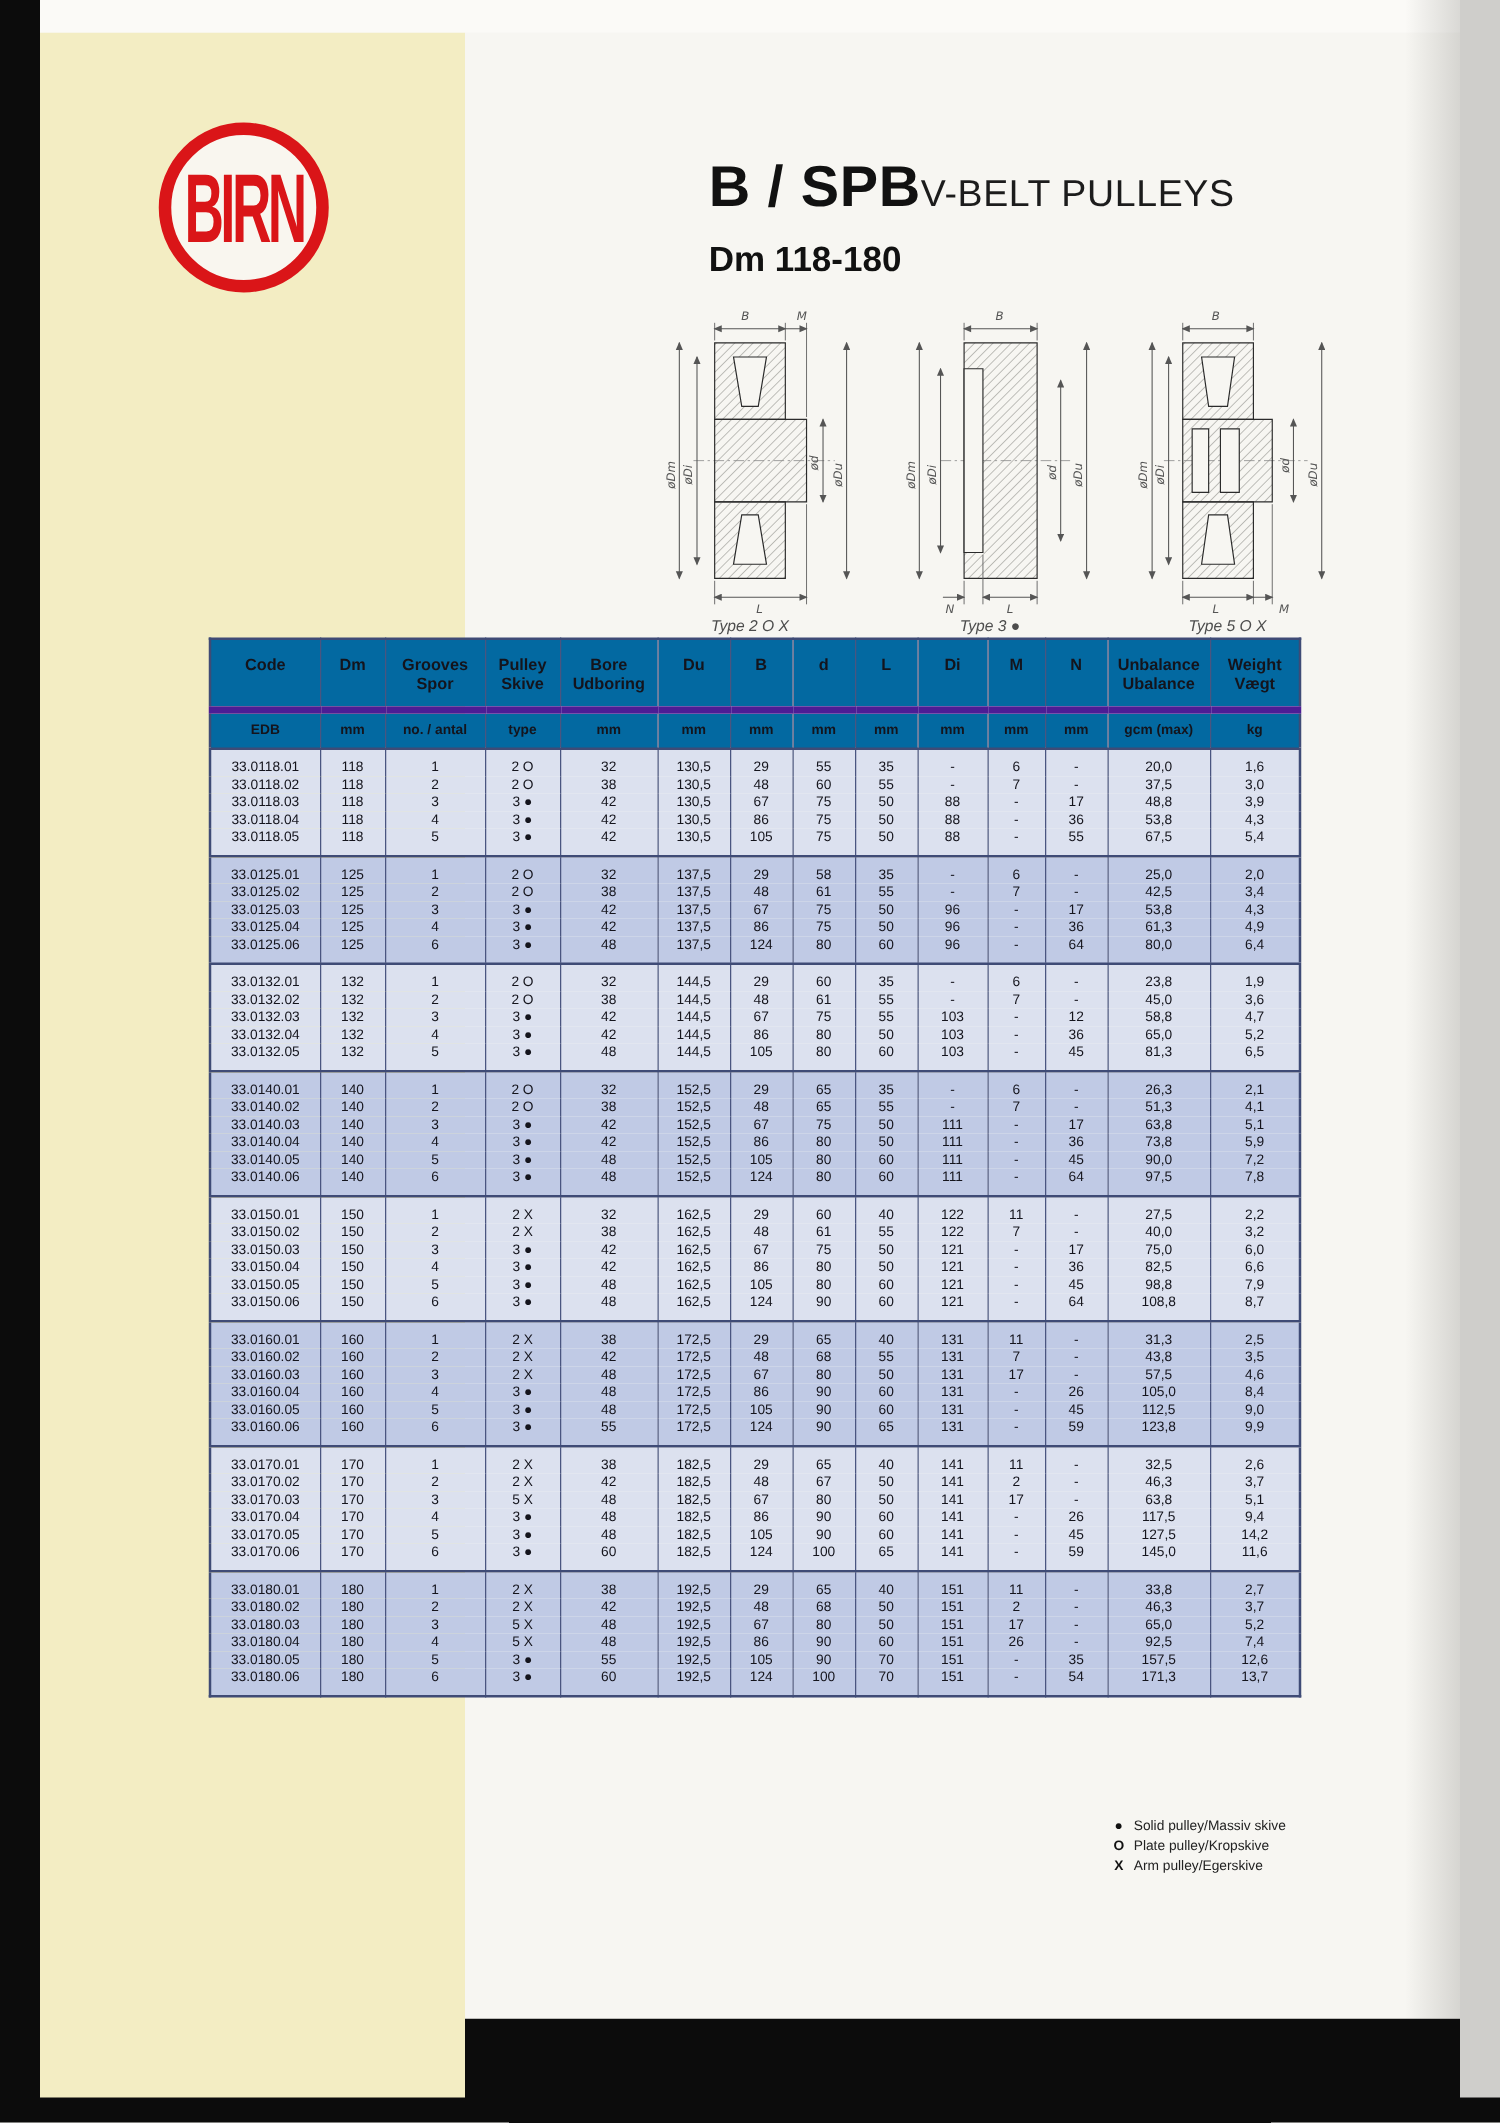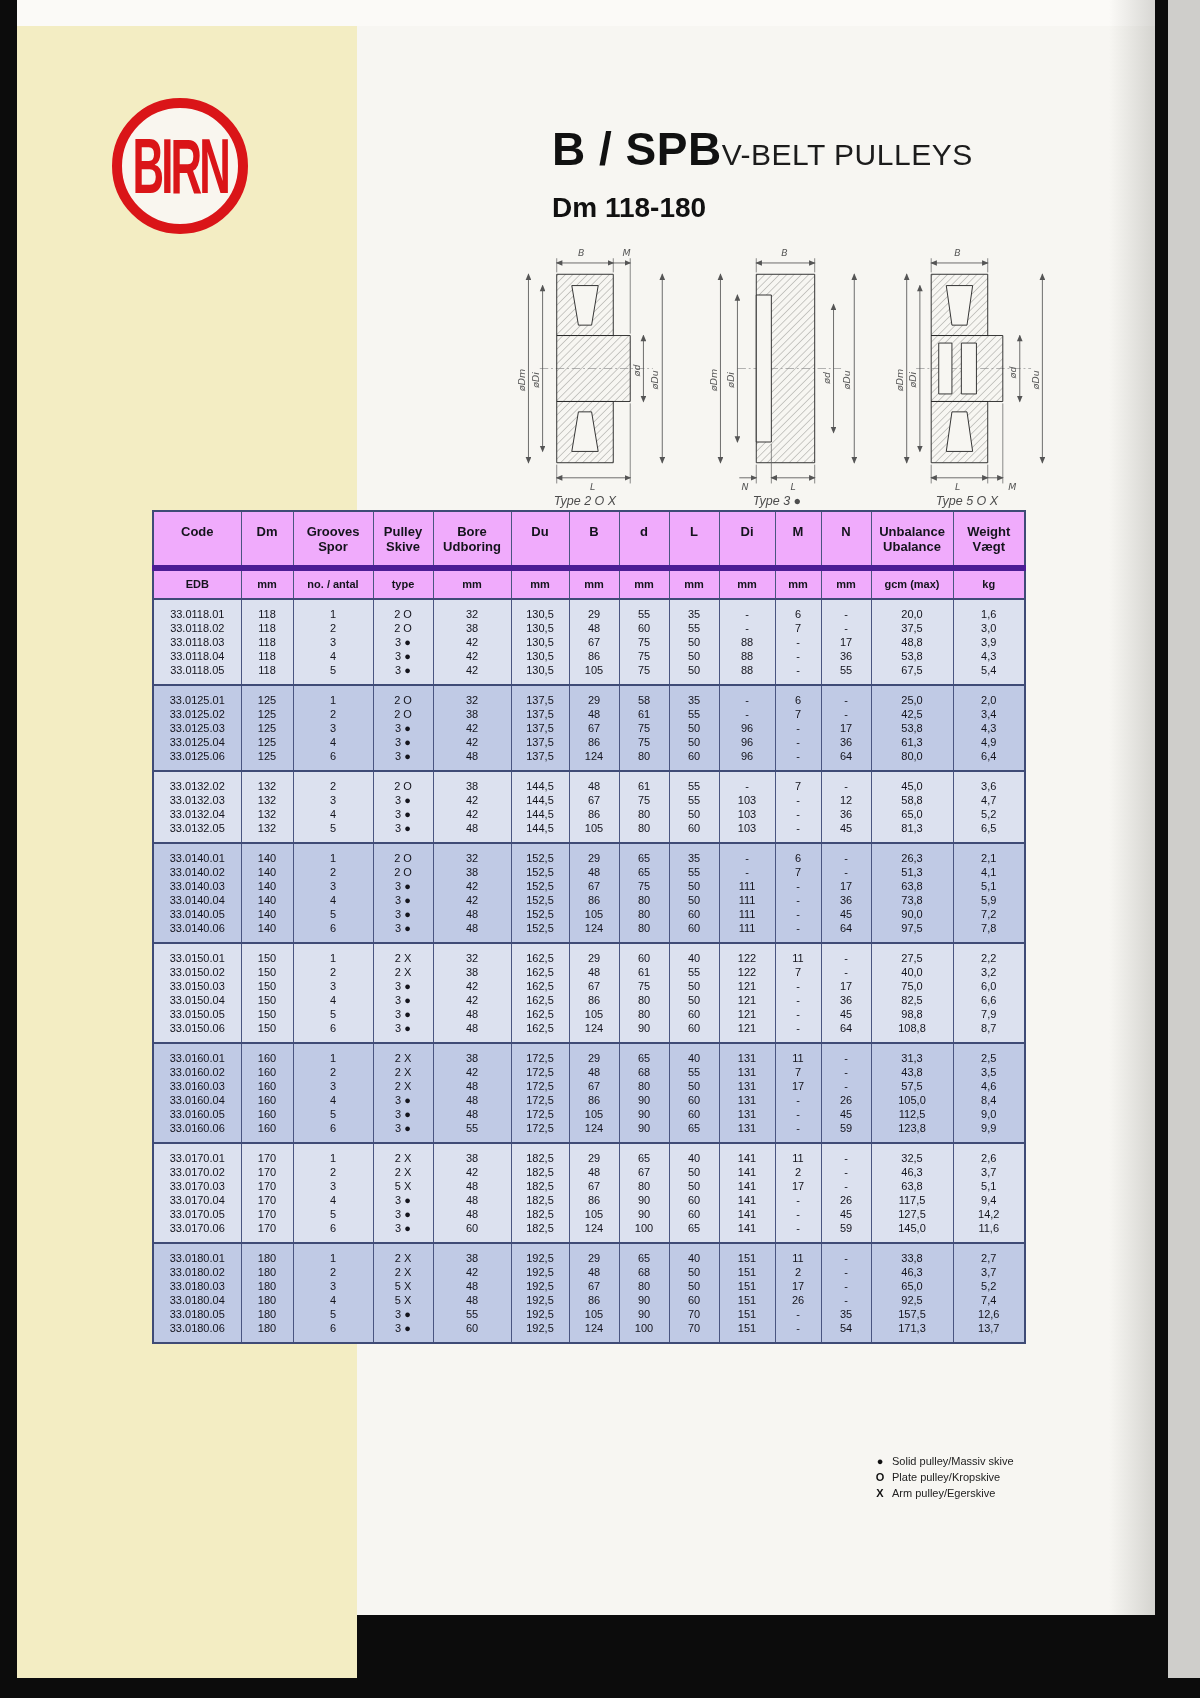--- a/index.html
+++ b/index.html
@@ -9,7 +9,7 @@
     font-family:"Liberation Sans", sans-serif;
   }
   .page{
-    position:absolute;left:17px;top:0;width:1138px;height:1615px;
+    position:absolute;left:32px;top:0;width:1138px;height:1615px;
     background:#f7f6f2;
   }
   .right-edge{

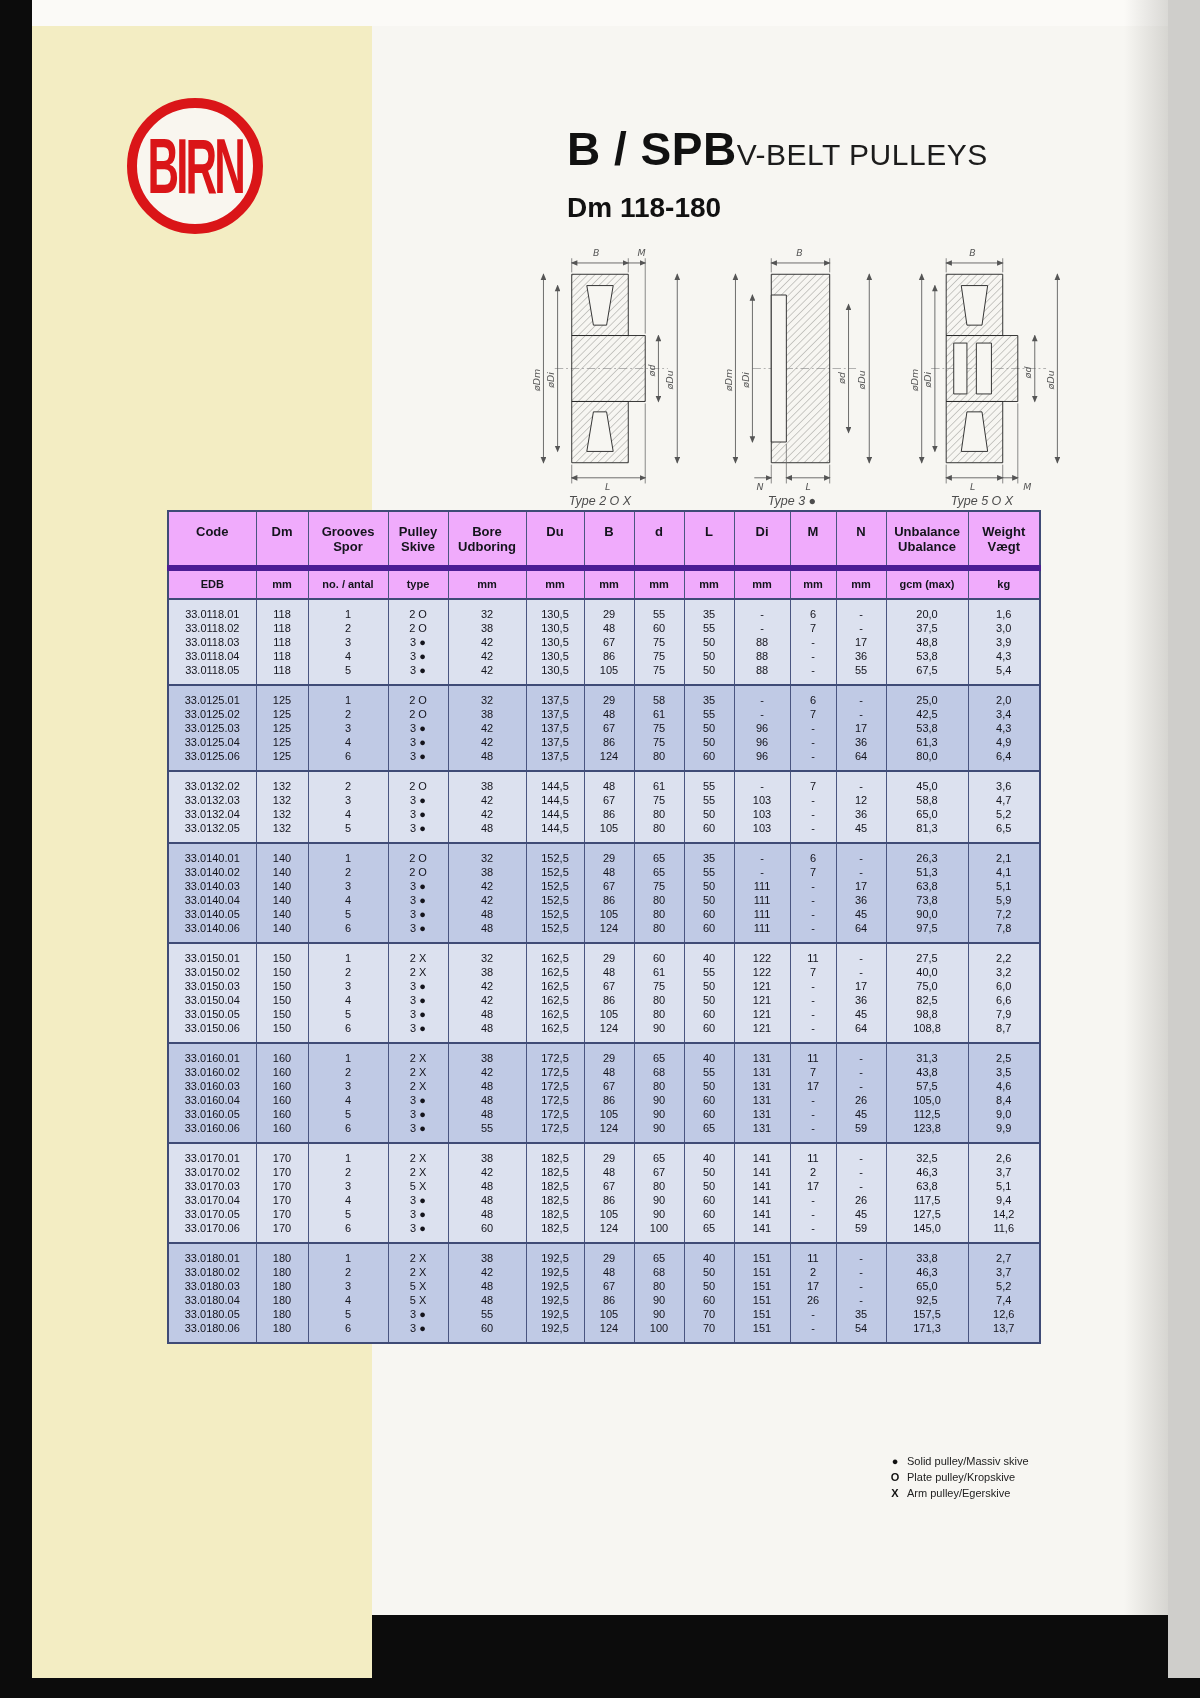--- a/index.html
+++ b/index.html
@@ -61,7 +61,7 @@
   th,td{border-left:1px solid #4a5580;text-align:center;padding:0;overflow:hidden;}
   th:first-child,td:first-child{border-left:none;}
   thead th{
-    background:#f0abfc;font-weight:bold;font-size:13px;line-height:1.18;
+    background:#0369a1;font-weight:bold;font-size:13px;line-height:1.18;
     padding:12px 0 10px;vertical-align:top;
   }
   thead tr.units th{

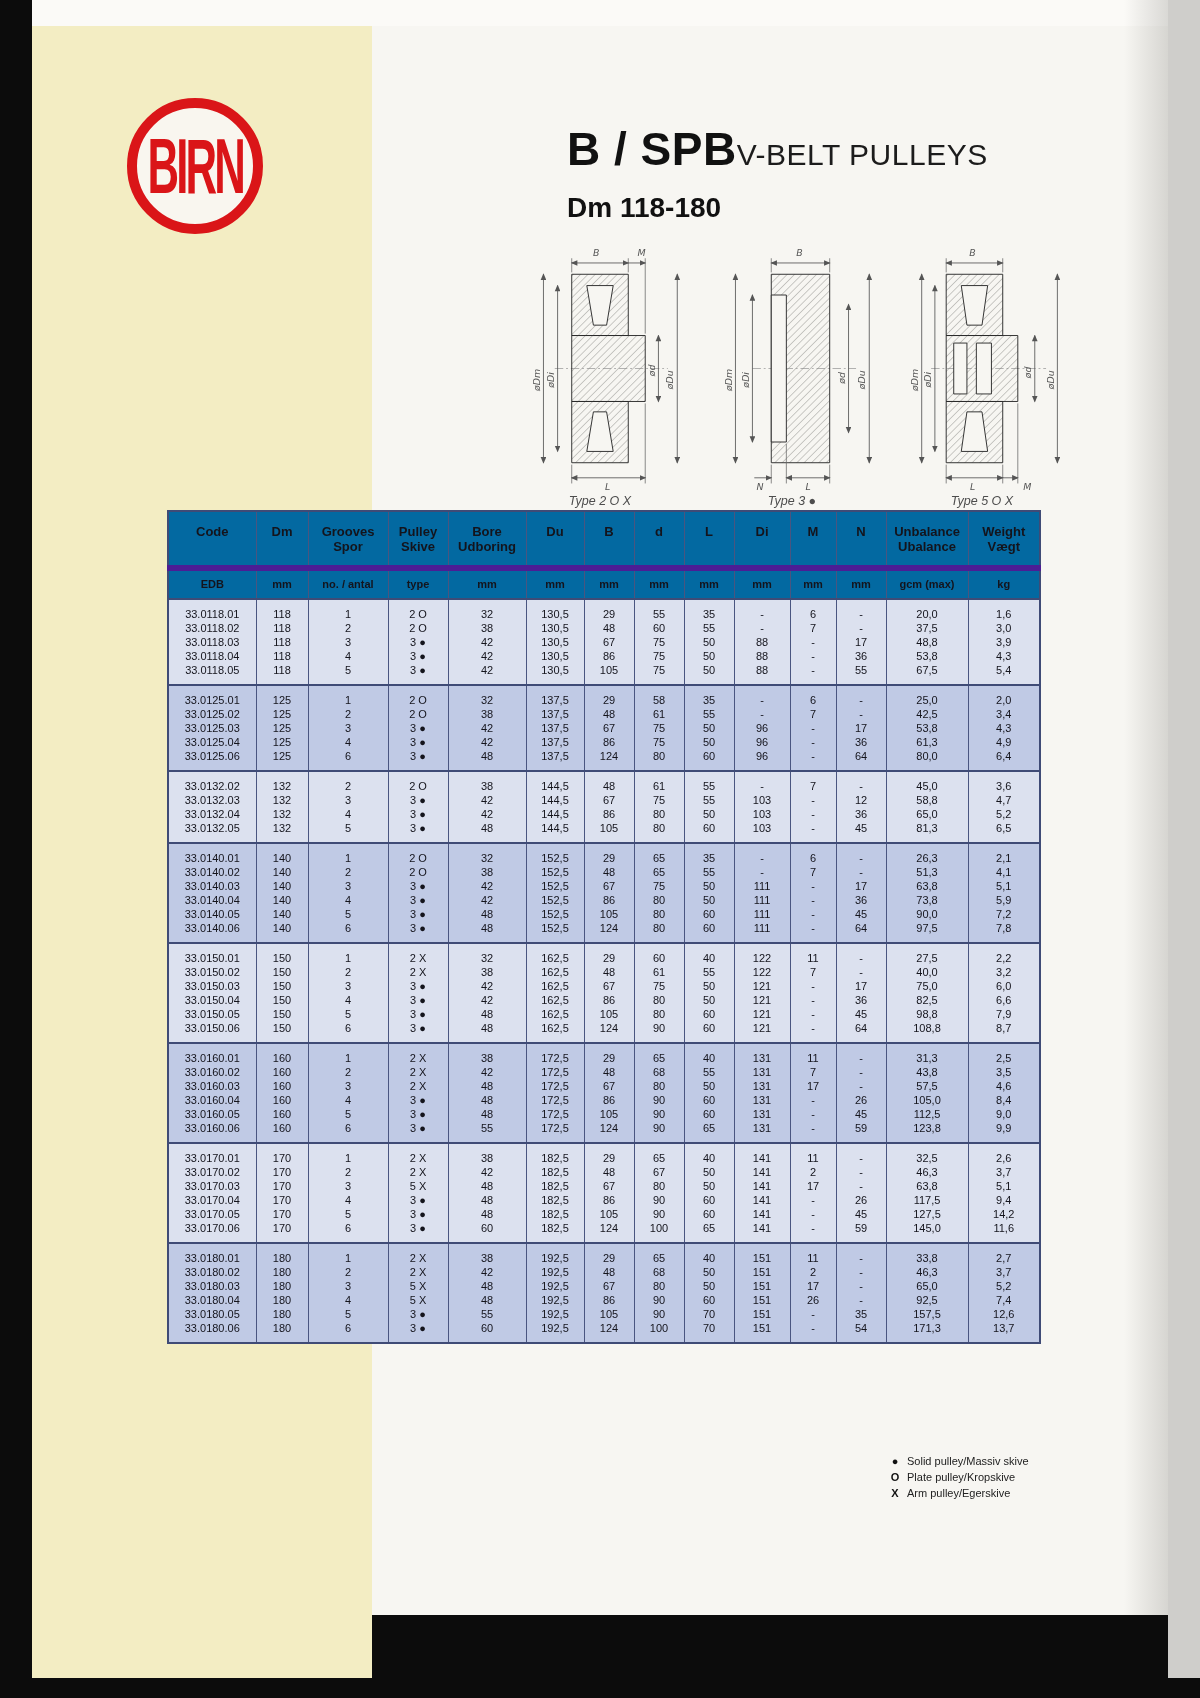--- a/index.html
+++ b/index.html
@@ -461,6 +461,22 @@
         </tbody>
         <tbody class="g-light">
           <tr>
+            <td>33.0132.01</td>
+            <td>132</td>
+            <td>1</td>
+            <td>2 O</td>
+            <td>32</td>
+            <td>144,5</td>
+            <td>29</td>
+            <td>60</td>
+            <td>35</td>
+            <td>-</td>
+            <td>6</td>
+            <td>-</td>
+            <td>23,8</td>
+            <td>1,9</td>
+          </tr>
+          <tr>
             <td>33.0132.02</td>
             <td>132</td>
             <td>2</td>

